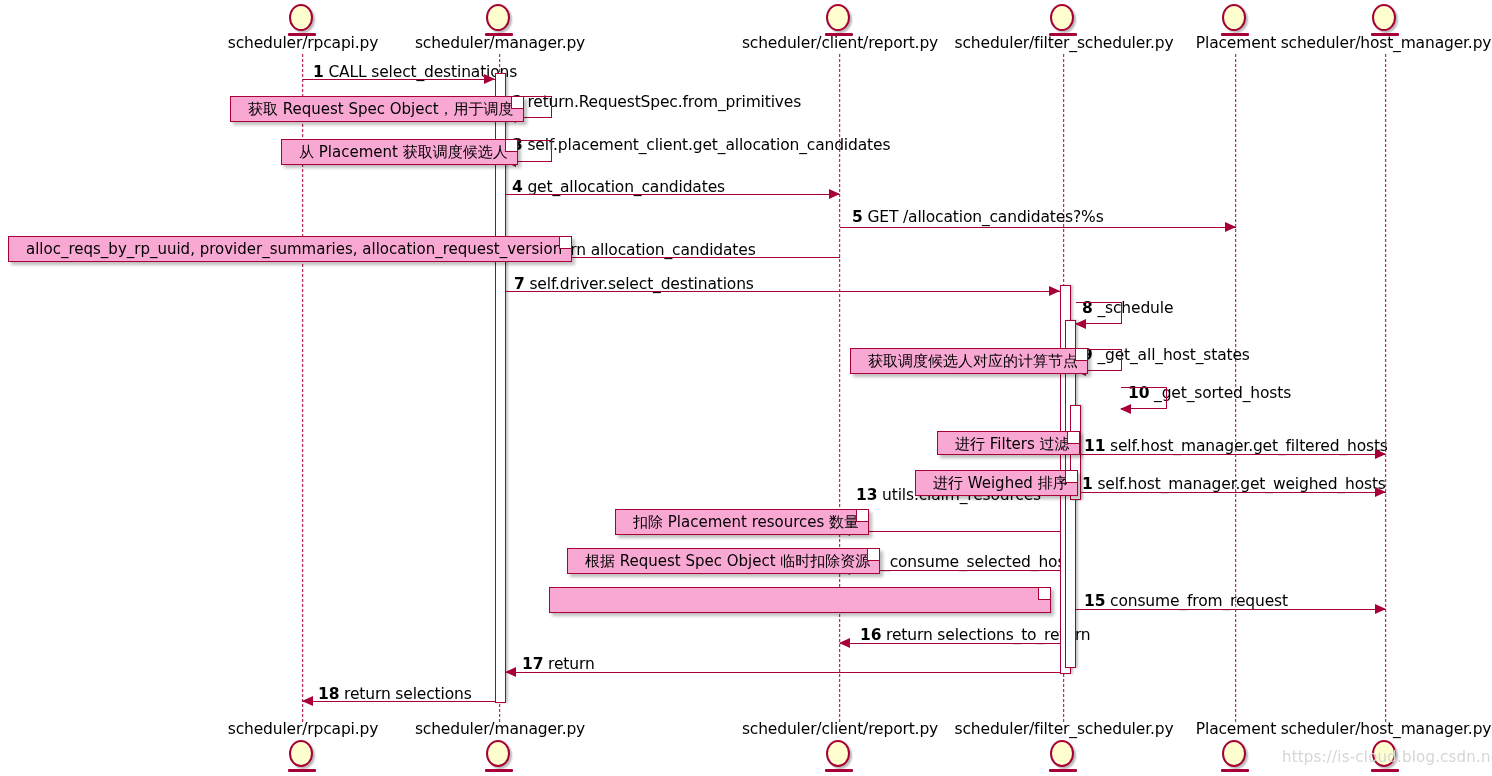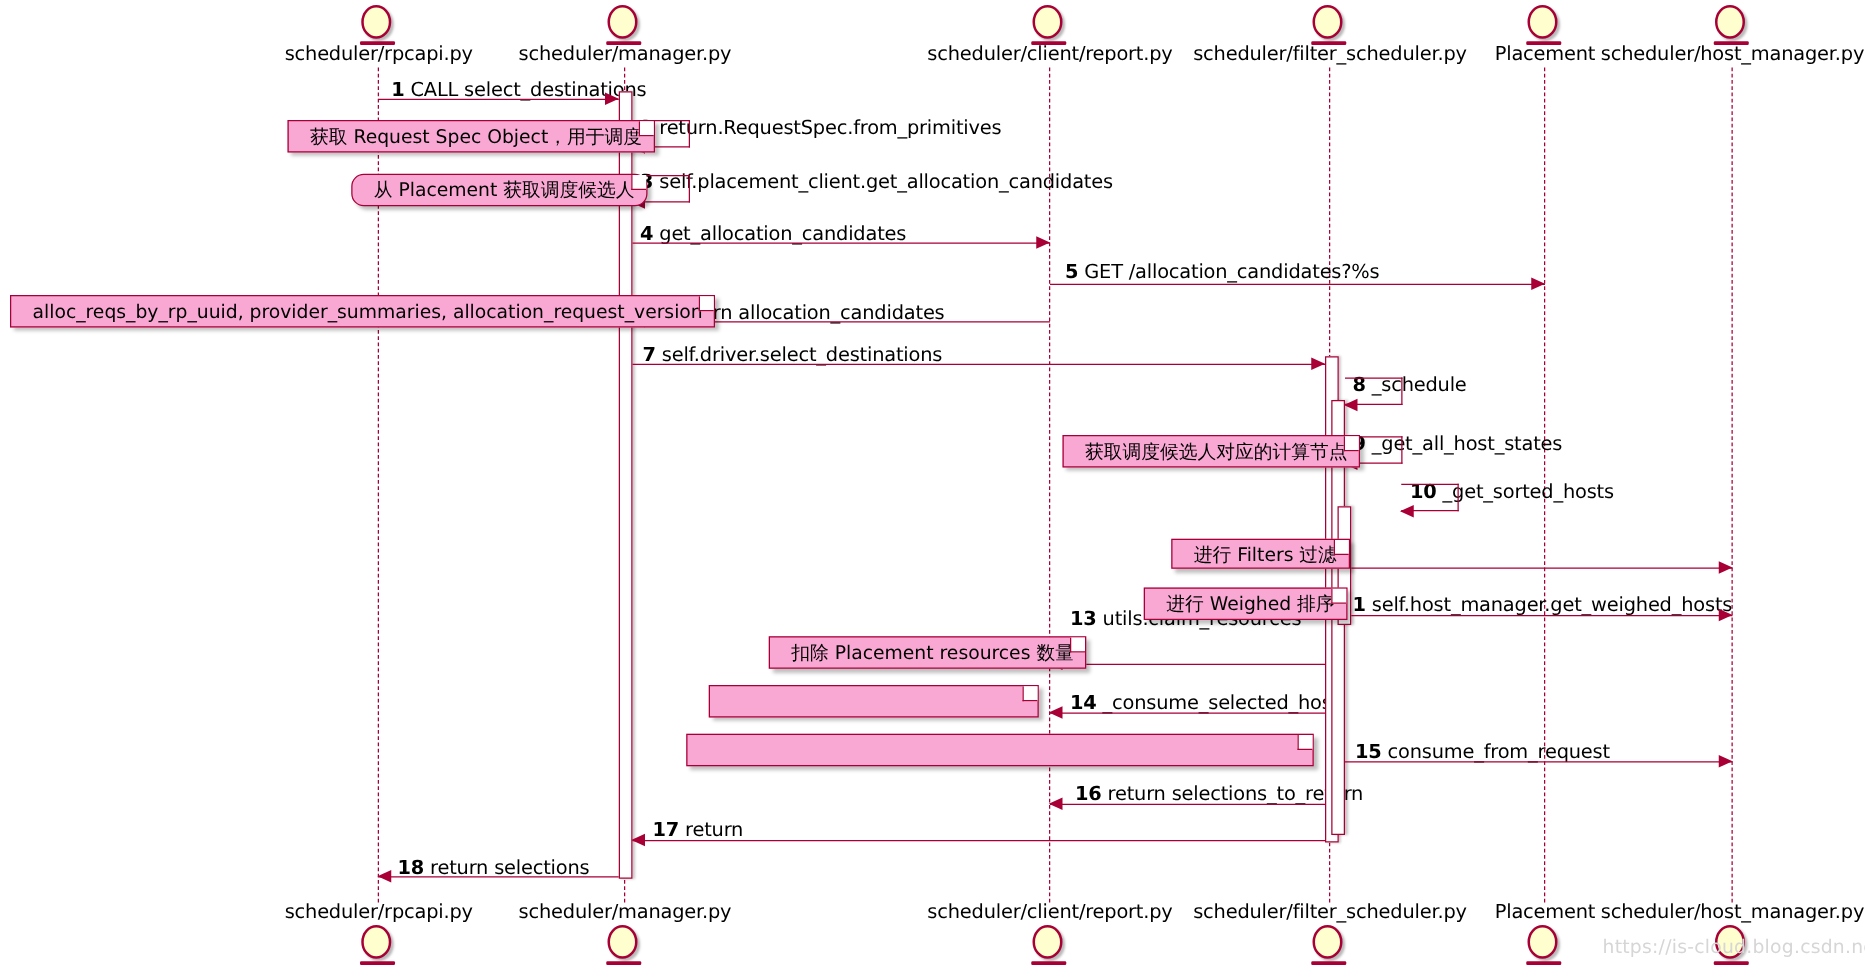--- a/index.html
+++ b/index.html
@@ -185,7 +185,7 @@
     </div>
   <div id="layer-notes">
       <div class="note" style="left: 230px; top: 96px; min-width: 260px; height: 26px; z-index: 40;"><span>获取 Request Spec Object，用于调度</span><div class="fold"></div></div>
-      <div class="note" style="left: 281px; top: 139px; min-width: 209px; height: 26px; z-index: 40; border-radius: 10px;"><span>从 Placement 获取调度候选人</span><div class="fold"></div></div>
+      <div class="note" style="left: 281px; top: 139px; min-width: 209px; height: 26px; z-index: 40;"><span>从 Placement 获取调度候选人</span><div class="fold"></div></div>
       <div class="note" style="left: 8px; top: 236px; min-width: 481px; height: 26px; z-index: 40;"><span>alloc_reqs_by_rp_uuid, provider_summaries, allocation_request_version</span><div class="fold"></div></div>
       <div class="note" style="left: 850px; top: 348px; min-width: 204px; height: 26px; z-index: 40;"><span>获取调度候选人对应的计算节点</span><div class="fold"></div></div>
       <div class="note" style="left: 937px; top: 431px; min-width: 117px; height: 24px; z-index: 40;"><span>进行 Filters 过滤</span><div class="fold"></div></div>

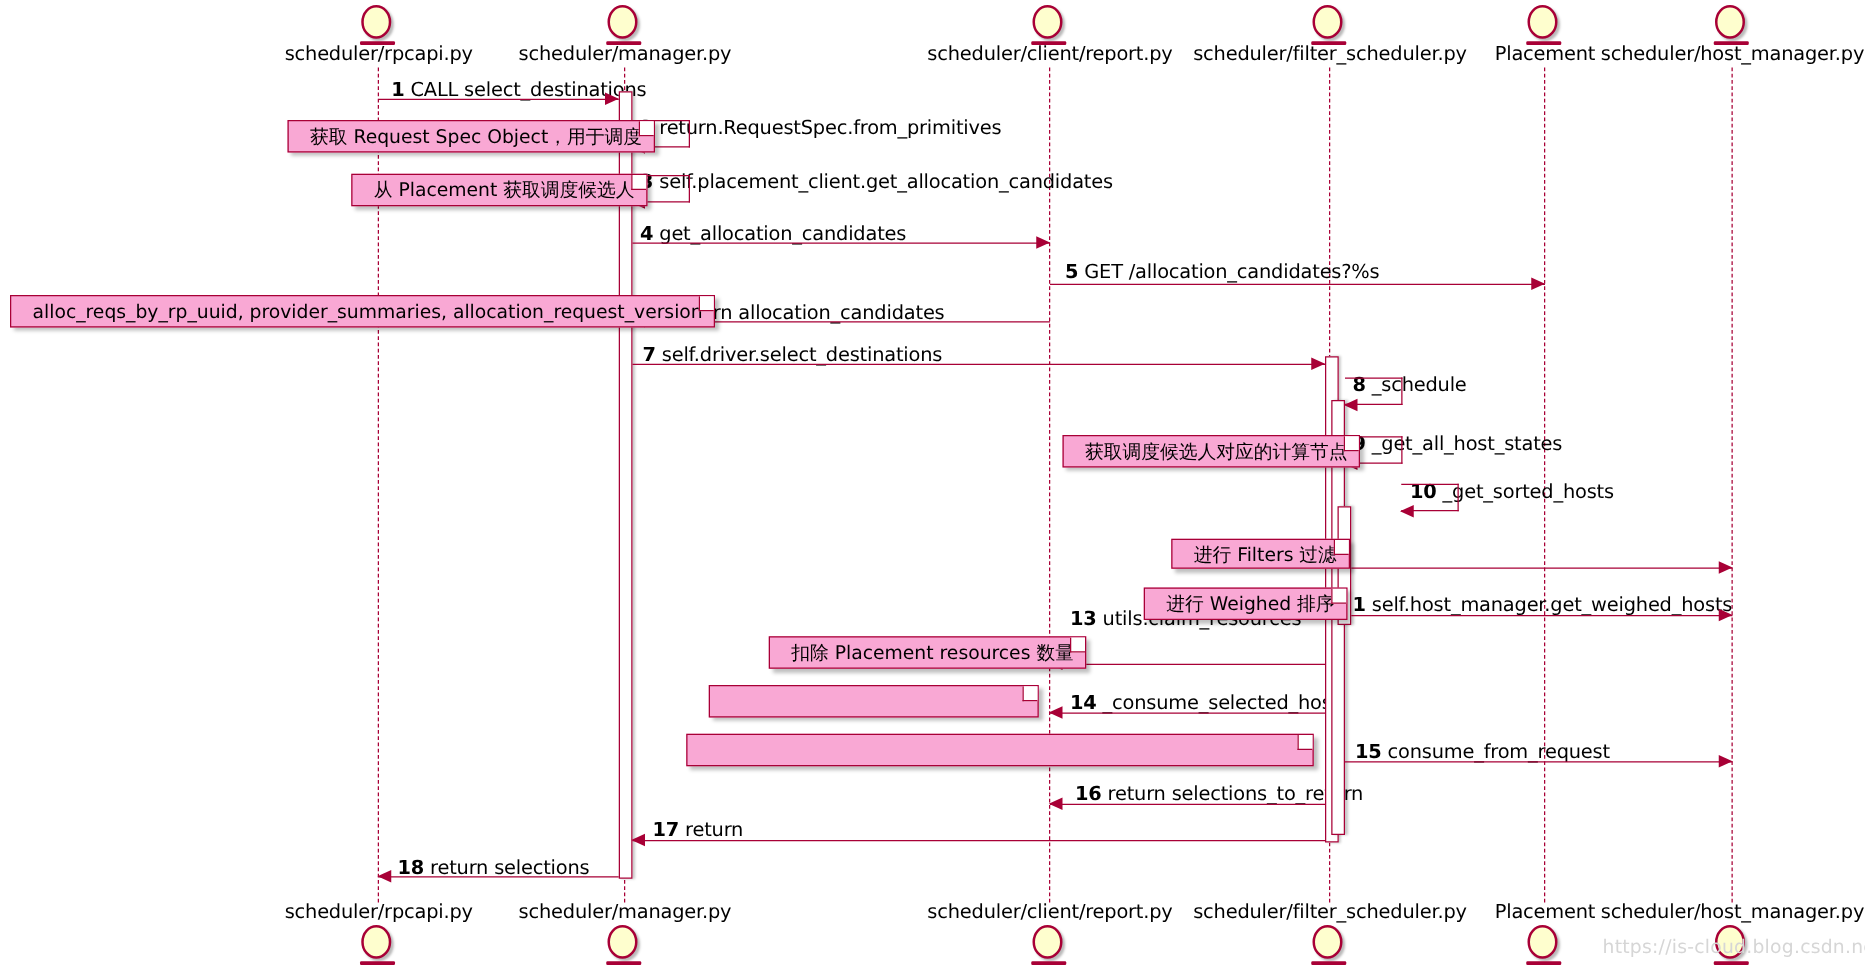--- a/index.html
+++ b/index.html
@@ -144,6 +144,7 @@
         <div class="arrow left" style="left: 1080px; top: 403.5px; z-index: 21;"></div>
       </div>
       <div style="position: absolute; left: 0px; top: 0px; width: 100%; height: 100%; pointer-events: none;">
+        <div class="msg-label" style="left: 1084px; top: 437px;"><span class="num">11</span> <span>self.host_manager.get_filtered_hosts</span></div>
         <div class="msg" style="left: 1081px; top: 454px; width: 305px; z-index: 20;"></div>
         <div class="arrow right" style="top: 449.3px; z-index: 21; left: 1375px;"></div>
       </div>

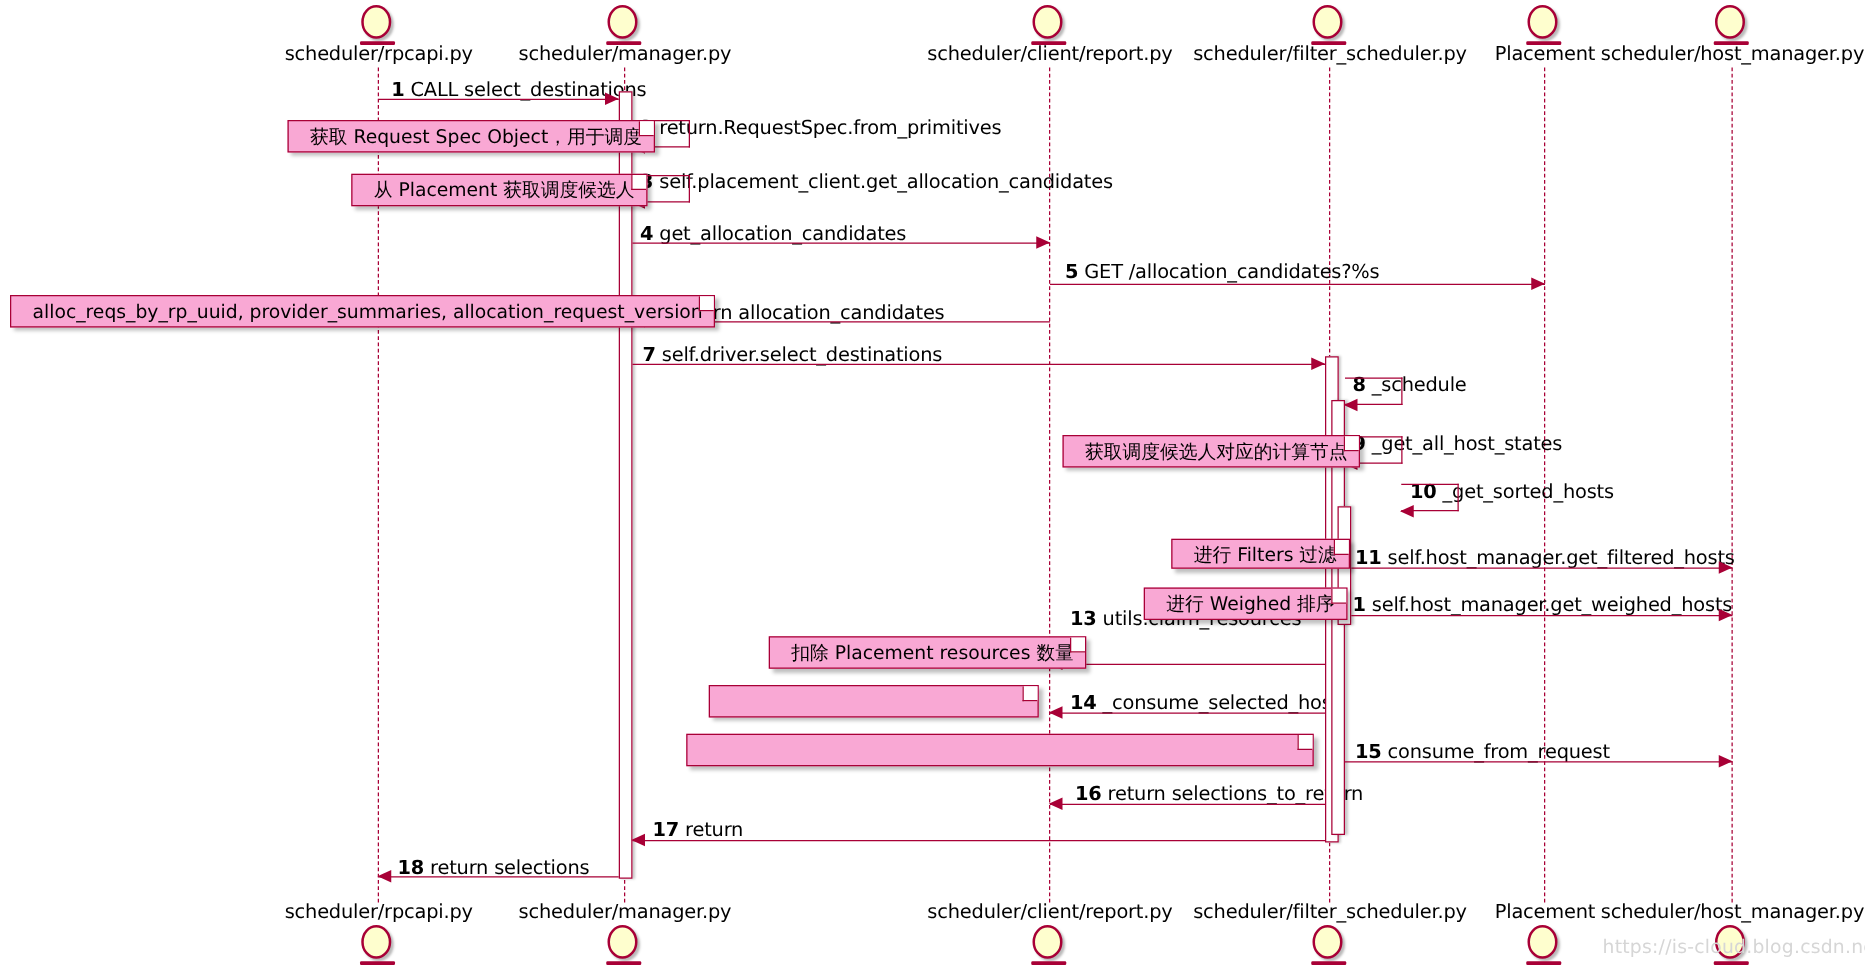--- a/index.html
+++ b/index.html
@@ -192,7 +192,7 @@
       <div class="note" style="left: 937px; top: 431px; min-width: 117px; height: 24px; z-index: 40;"><span>进行 Filters 过滤</span><div class="fold"></div></div>
       <div class="note" style="left: 915px; top: 470px; min-width: 139px; height: 26px; z-index: 40;"><span>进行 Weighed 排序</span><div class="fold"></div></div>
       <div class="note" style="left: 615px; top: 509px; min-width: 216px; height: 26px; z-index: 40;"><span>扣除 Placement resources 数量</span><div class="fold"></div></div>
-      <div class="note" style="left: 567px; top: 548px; min-width: 264px; height: 26px; z-index: 40;"><div class="fold"></div></div>
+      <div class="note" style="left: 567px; top: 548px; min-width: 264px; height: 26px; z-index: 40;"><span>根据 Request Spec Object 临时扣除资源</span><div class="fold"></div></div>
       <div class="note" style="left: 549px; top: 587px; min-width: 502px; height: 26px; z-index: 40;"><div class="fold"></div></div>
     </div>
   <div id="layer-actors">

